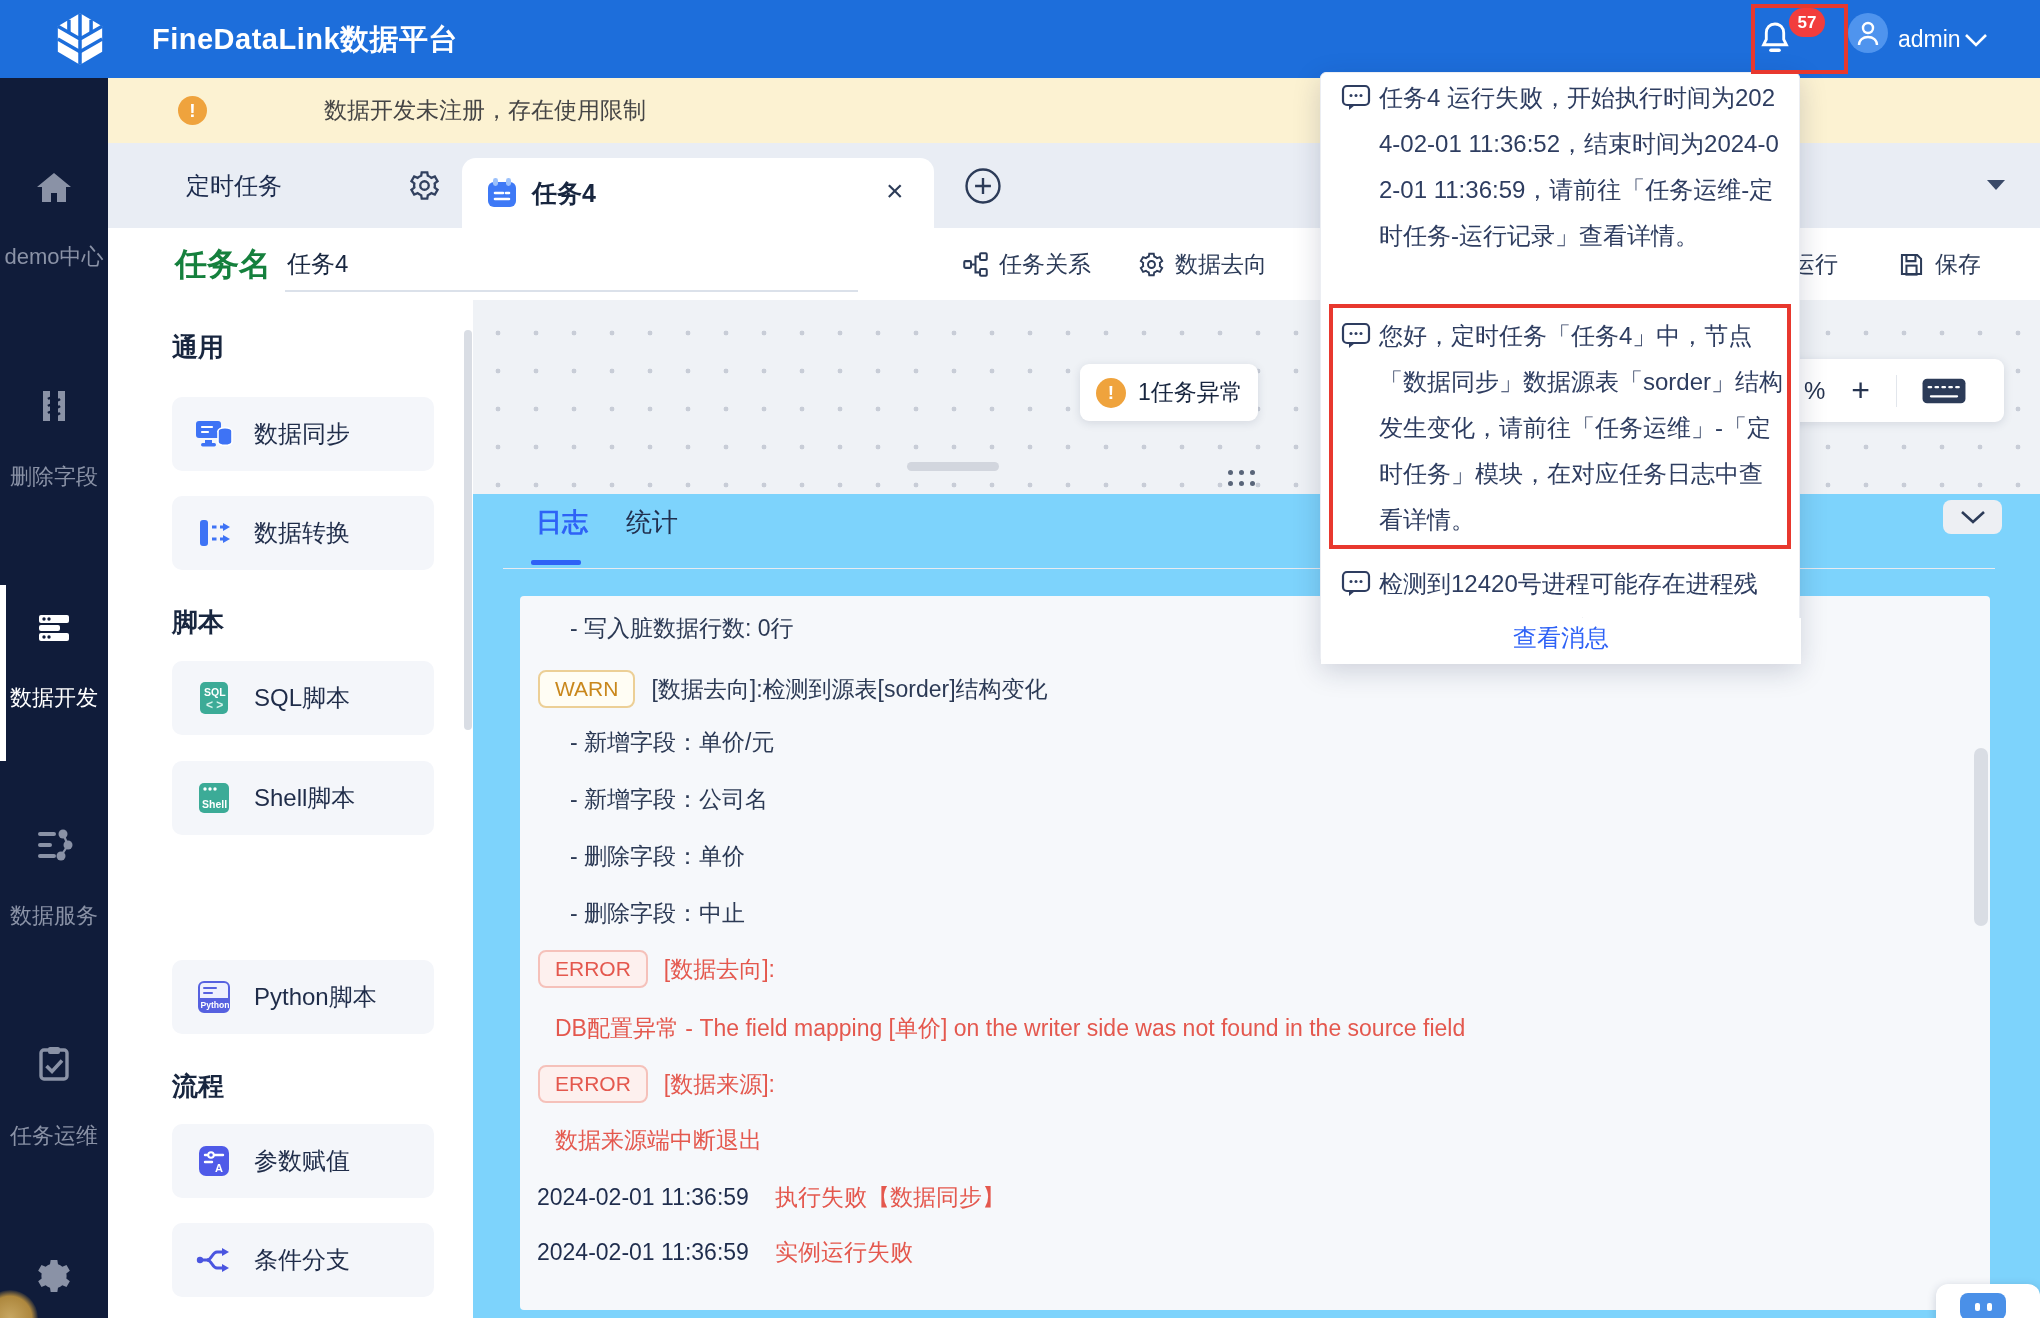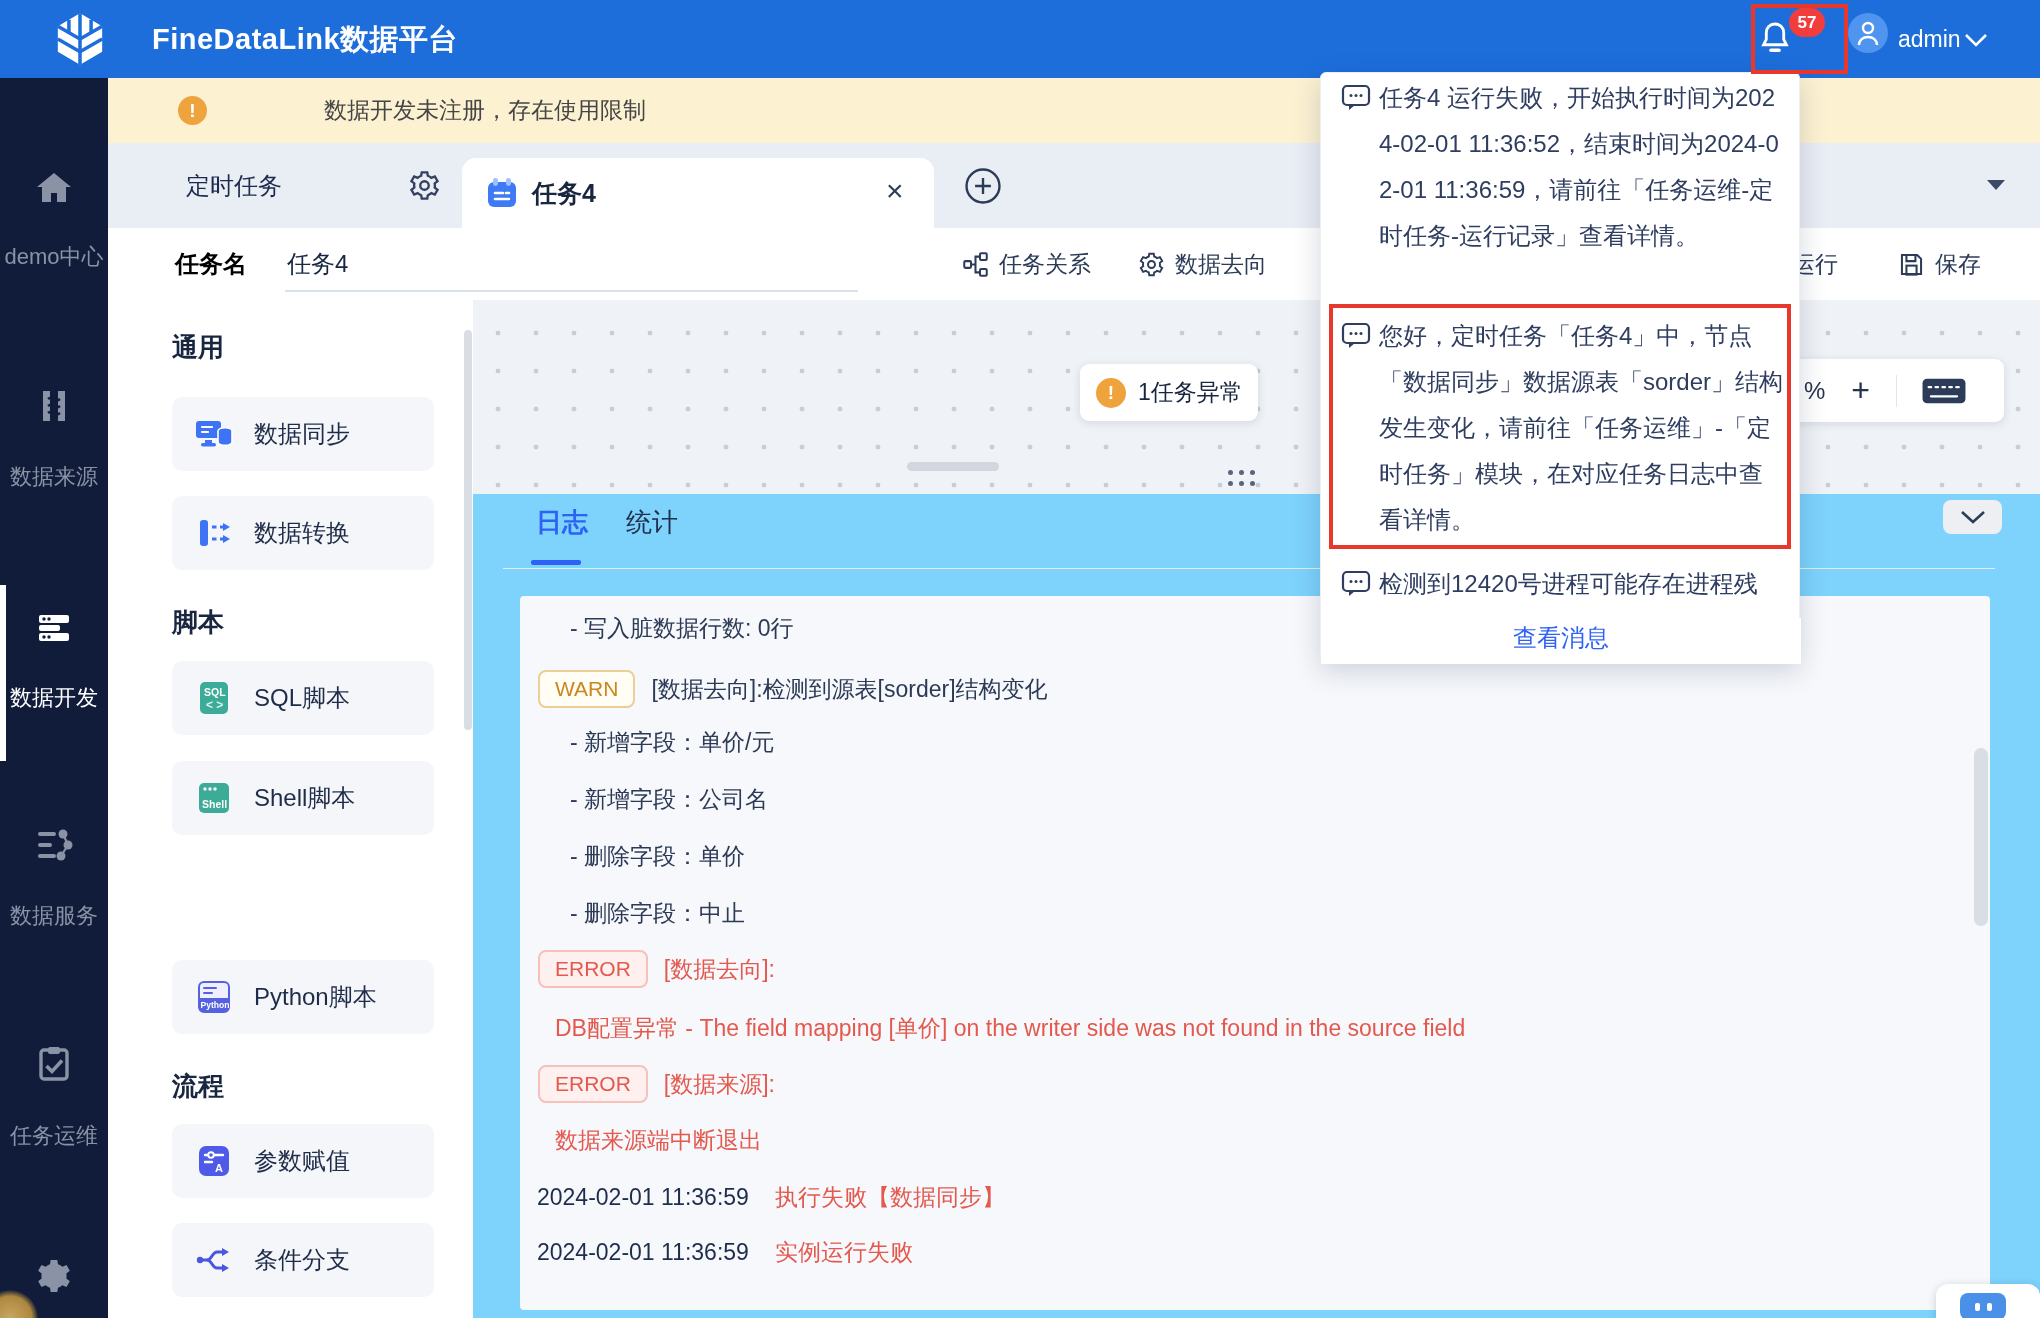--- a/index.html
+++ b/index.html
@@ -205,7 +205,7 @@
   </div>
 
   <div class="taskrow">
-    <div class="abs" style="left:67px;top:0;height:72px;line-height:72px;font-size:24px;font-weight:bold;color:#000000;">任务名</div>
+    <div class="abs" style="left:67px;top:0;height:72px;line-height:72px;font-size:32px;font-weight:bold;color:#15803d;">任务名</div>
     <div class="abs" style="left:179px;top:0;height:72px;line-height:72px;font-size:24px;color:#18263f;">任务4</div>
     <div class="abs" style="left:177px;top:62px;width:573px;height:2px;background:#dbe1ea;"></div>
 

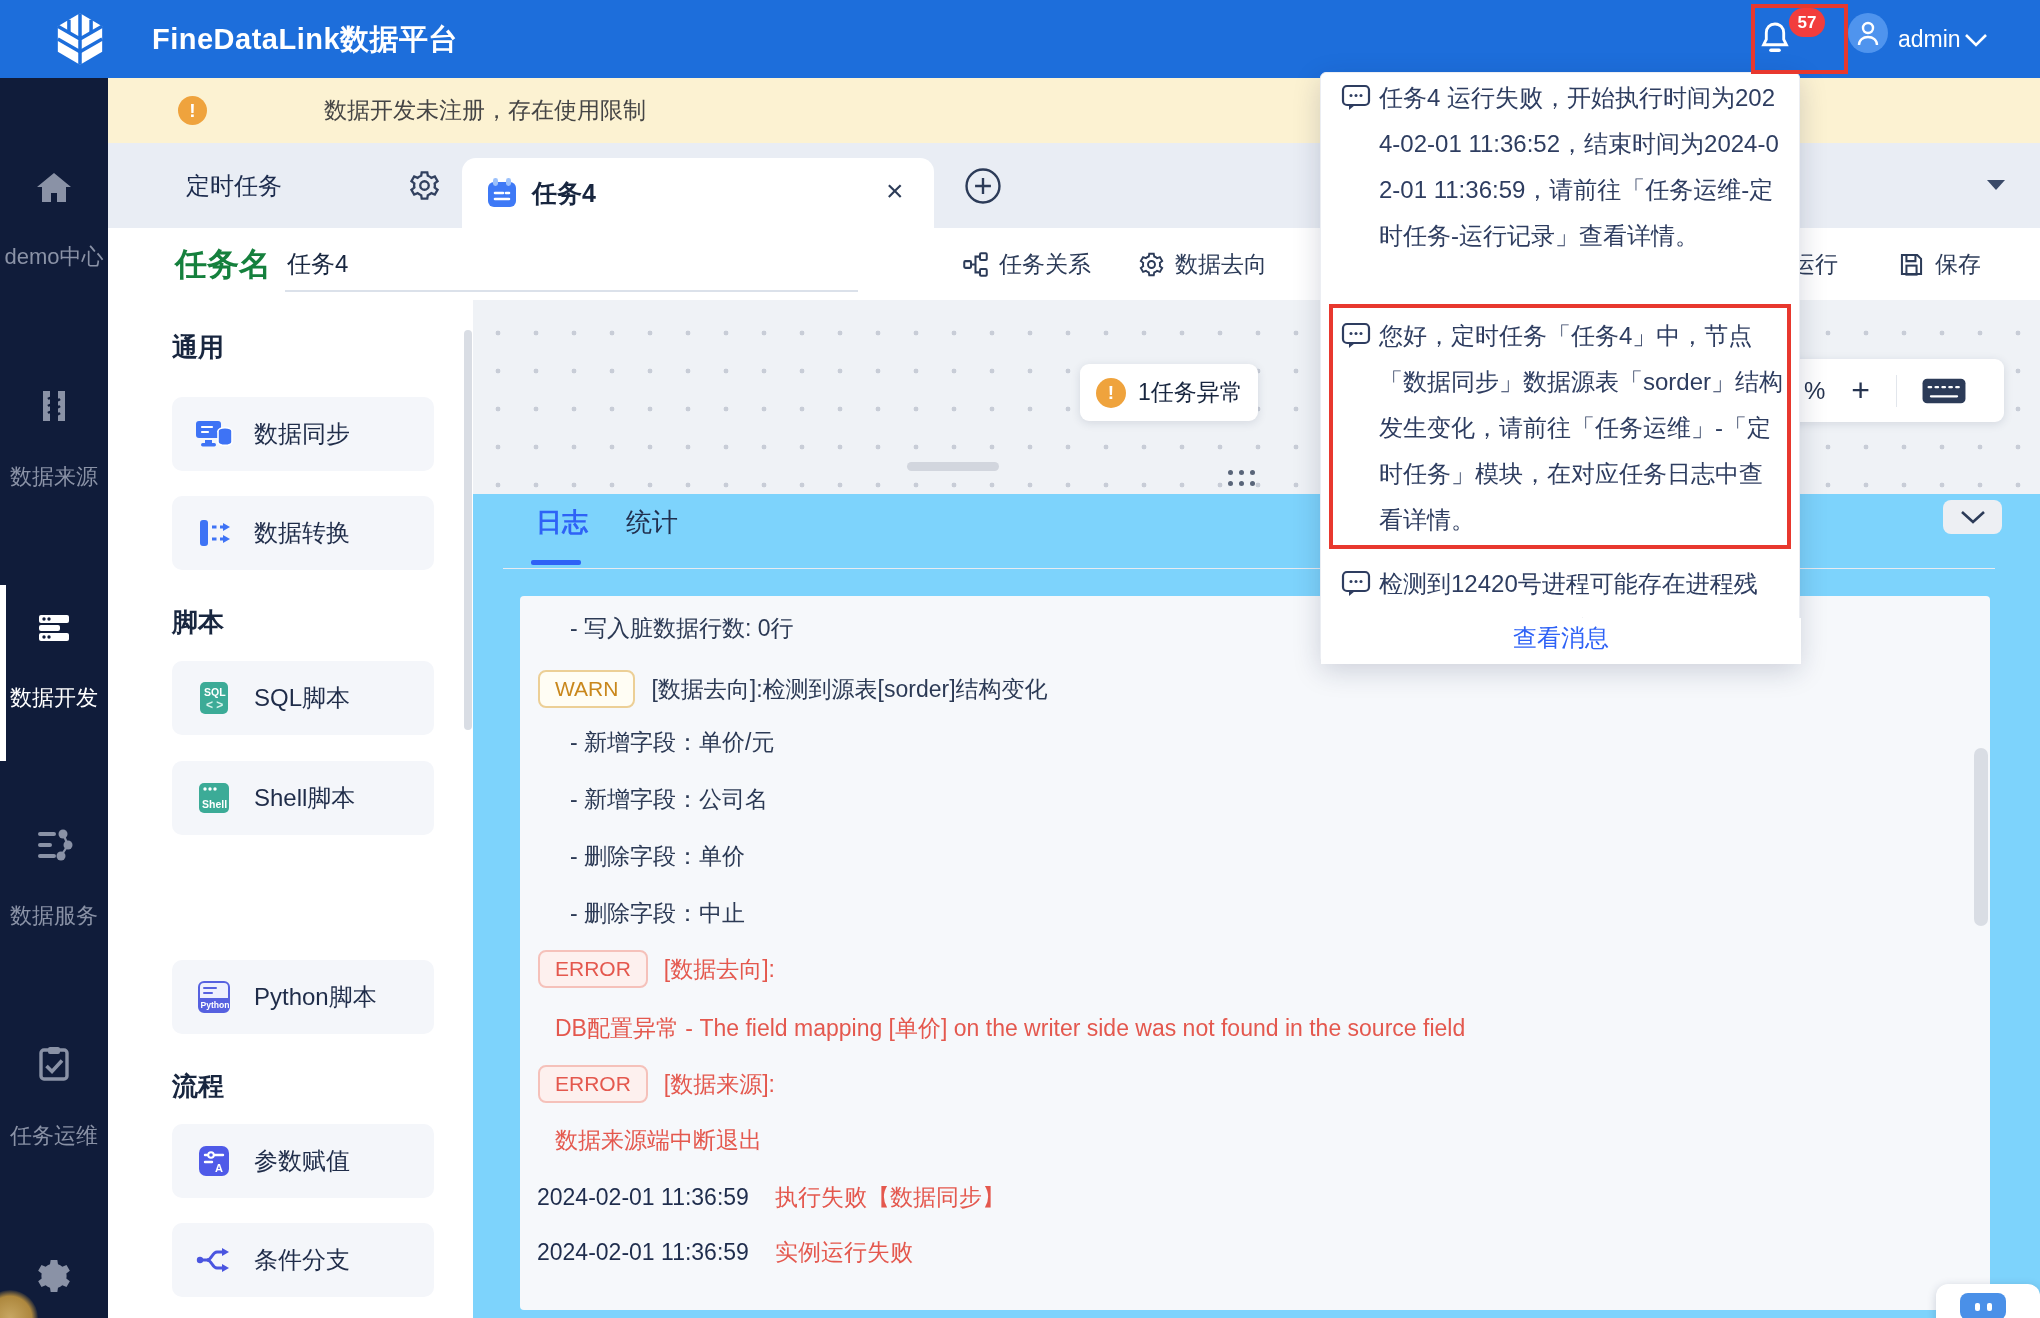--- a/index.html
+++ b/index.html
@@ -134,7 +134,7 @@
         <rect x="24" y="5" width="7" height="30" fill="#8a92a6"></rect>
       <path d="M14 13q3-2.5 6 0t6 0M14 20q3-2.5 6 0t6 0M14 27q3-2.5 6 0t6 0" fill="none" stroke="#101c3a" stroke-width="2.4"></path>
     </svg>
-    <div class="nav-label" style="top:384px">数据来源</div>
+    <div class="nav-label" style="top:384px">删除字段</div>
 
     <div class="active-bar"></div>
     <svg class="nav-icon" style="top:530px" viewBox="0 0 40 40">

